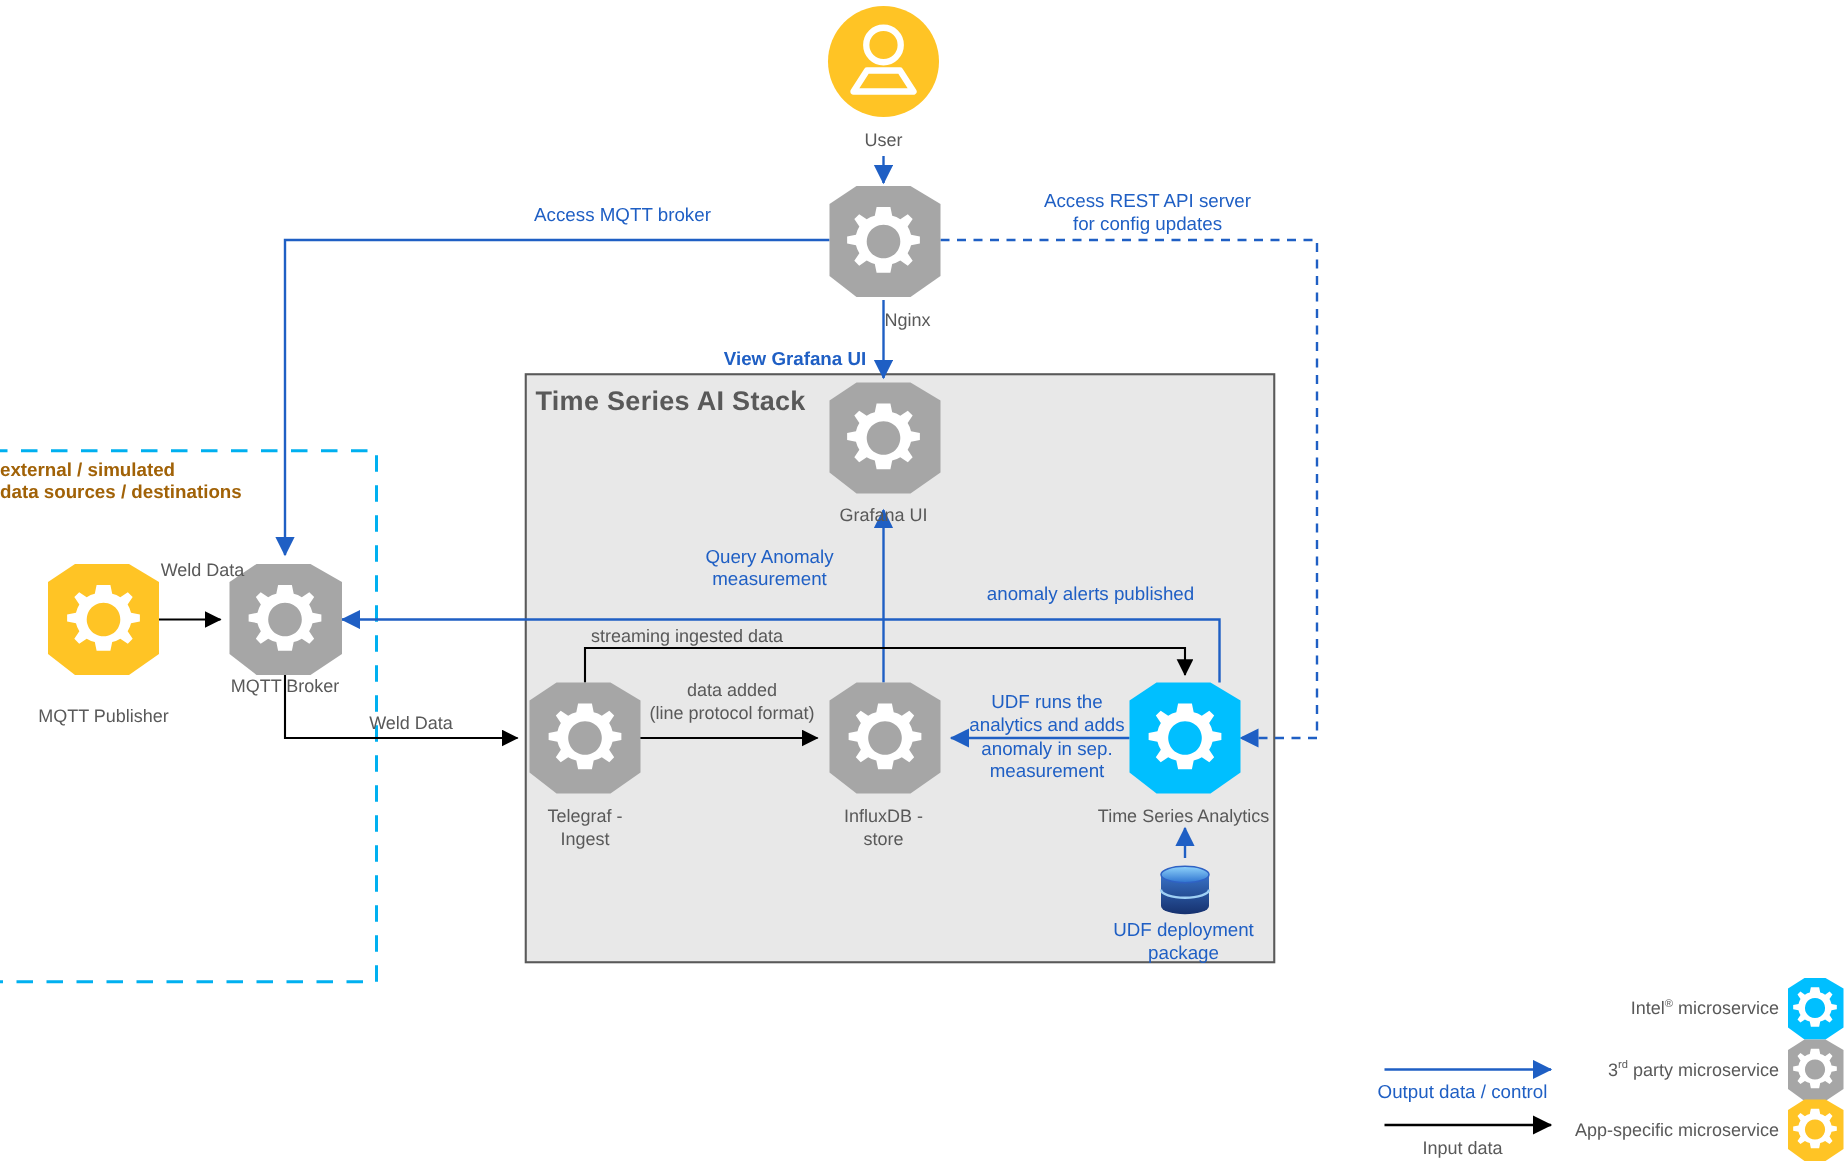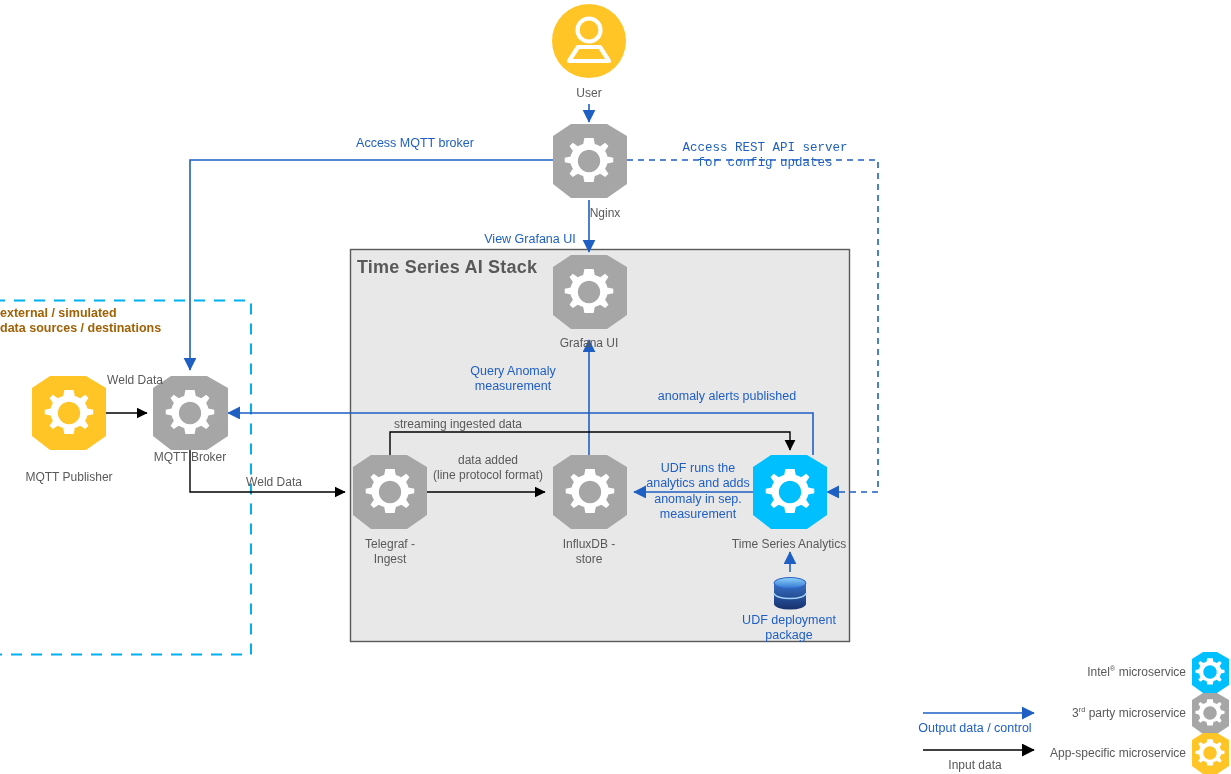--- a/index.html
+++ b/index.html
@@ -171,7 +171,7 @@
 package</div>
 
 <div class="lbl t-blue ctr" style="left:415px;top:136px;">Access MQTT broker</div>
-<div class="lbl t-blue ctr" style="left:765px;top:141px;white-space:pre-line;font-family:Liberation Mono, monospace;">Access REST API server
+<div class="lbl t-blue ctr" style="left:765px;top:127px;white-space:pre-line;">Access REST API server
 for config updates</div>
 <div class="lbl t-blue ctr" style="left:530px;top:232px;">View Grafana UI</div>
 <div class="lbl t-blue ctr" style="left:513px;top:364px;white-space:pre-line;">Query Anomaly

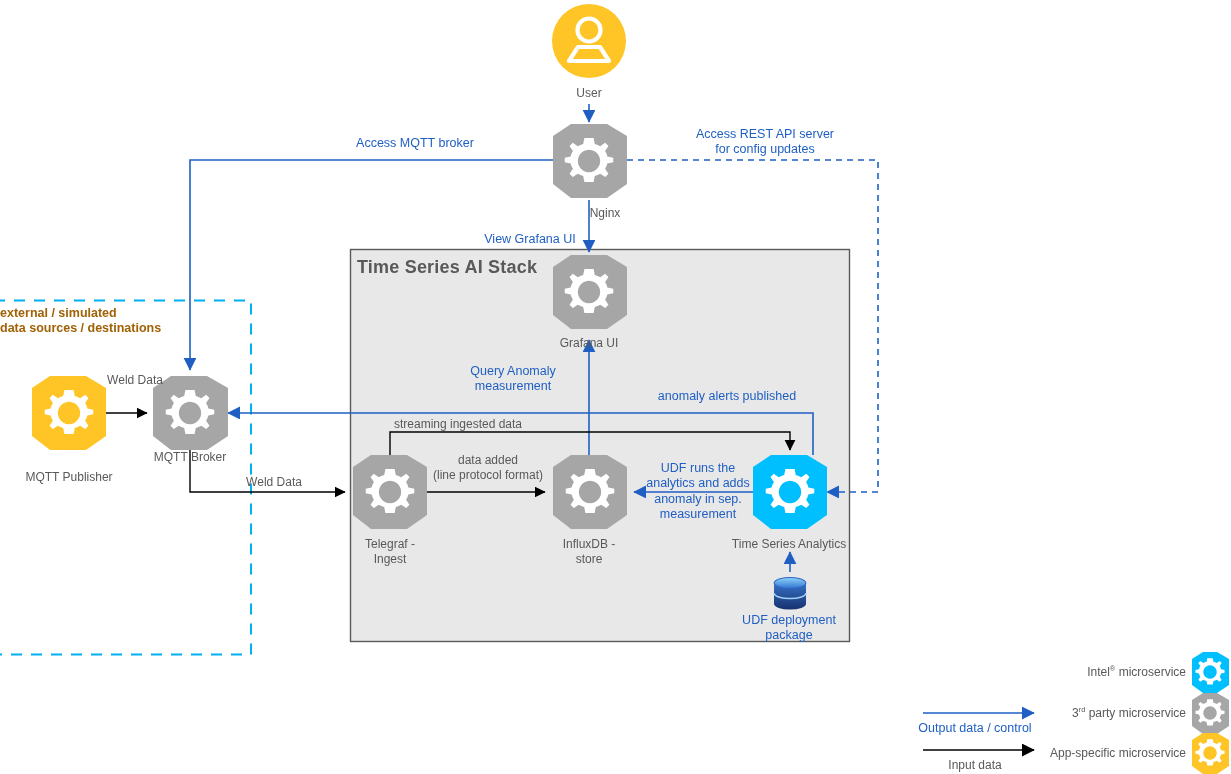--- a/index.html
+++ b/index.html
@@ -173,7 +173,7 @@
 <div class="lbl t-blue ctr" style="left:415px;top:136px;">Access MQTT broker</div>
 <div class="lbl t-blue ctr" style="left:765px;top:127px;white-space:pre-line;">Access REST API server
 for config updates</div>
-<div class="lbl t-blue ctr" style="left:530px;top:232px;">View Grafana UI</div>
+<div class="lbl t-blue ctr" style="left:530px;top:232px;font-weight:bold;">View Grafana UI</div>
 <div class="lbl t-blue ctr" style="left:513px;top:364px;white-space:pre-line;">Query Anomaly
 measurement</div>
 <div class="lbl t-blue ctr" style="left:727px;top:389px;">anomaly alerts published</div>

